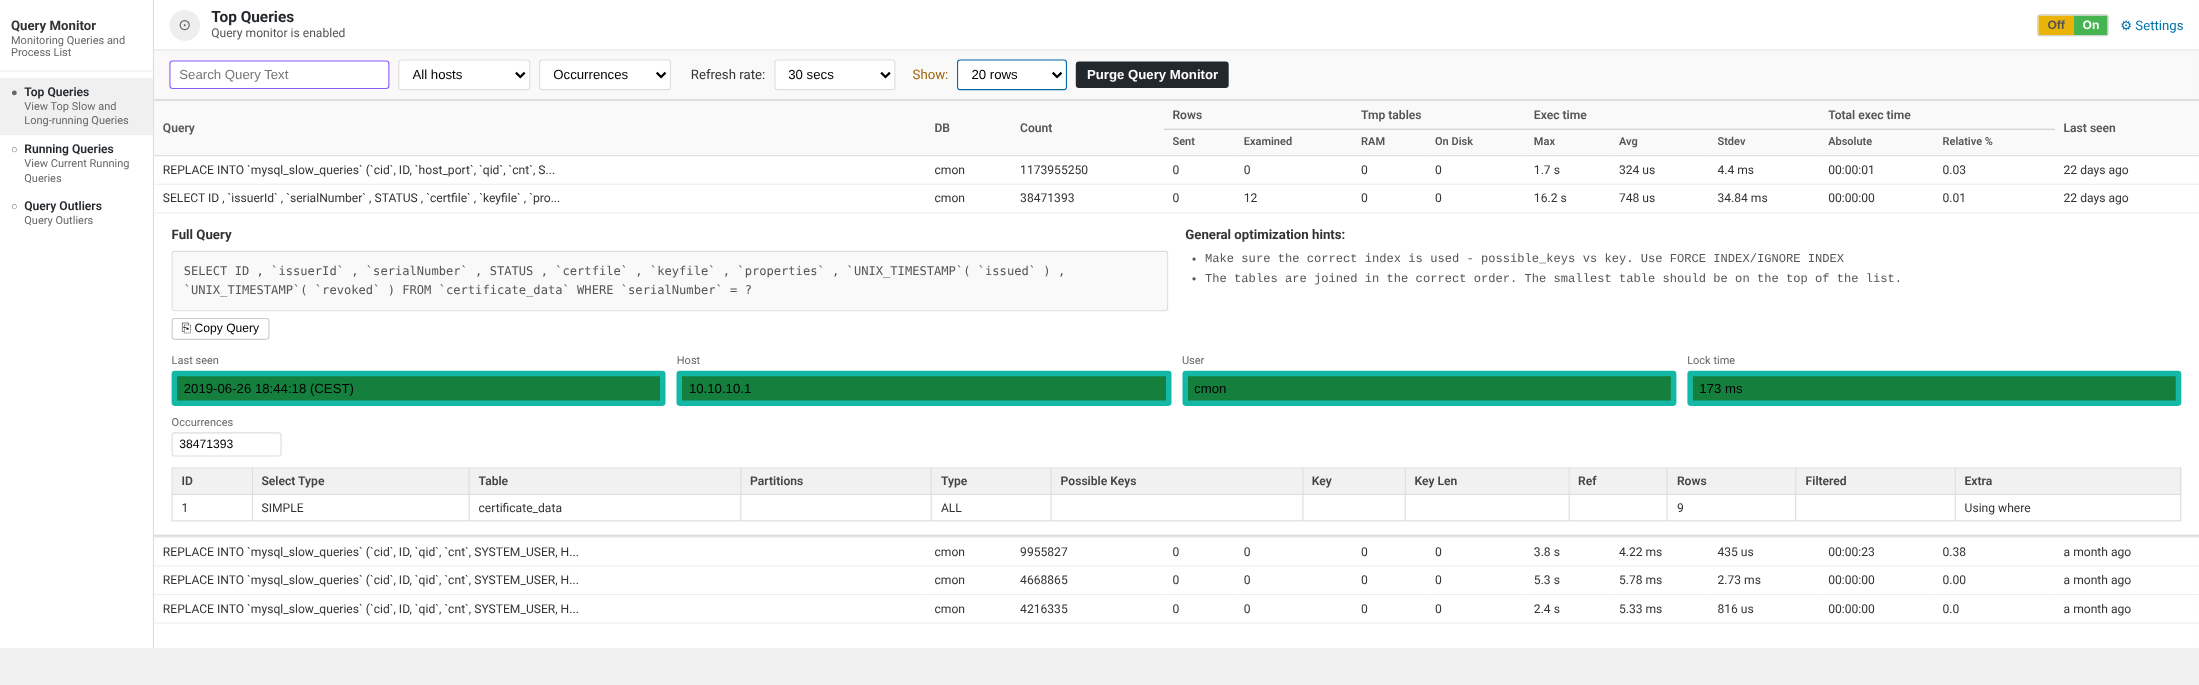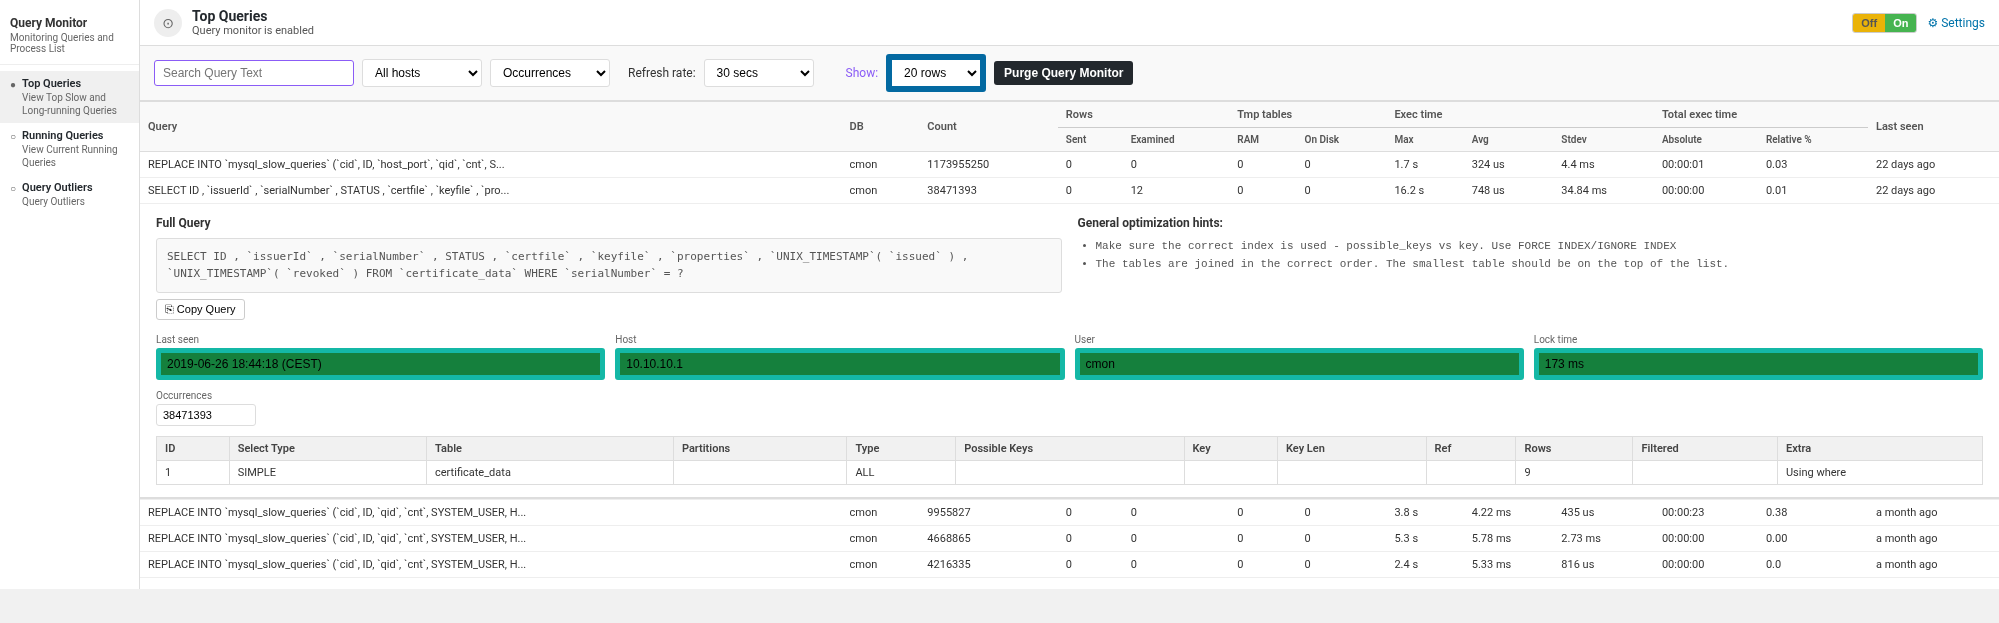--- a/index.html
+++ b/index.html
@@ -41,7 +41,7 @@
     .select-dropdown { padding: 5px 8px; border: 1px solid #ddd; border-radius: 3px; font-size: 12px; background: #fff; cursor: pointer; min-width: 120px; }
     .refresh-label { font-size: 12px; color: #333; margin-left: 10px; }
     .refresh-select { padding: 5px 8px; border: 1px solid #ddd; border-radius: 3px; font-size: 12px; background: #fff; min-width: 110px; }
-    .show-label { font-size: 12px; color: #8b5cf6; margin-left: 24px; }
+    .show-label { font-size: 12px; color: #a16207; margin-left: 8px; }
     .show-select { padding: 5px 8px; border: 6px solid #0369a1; border-radius: 3px; font-size: 12px; background: #fff; min-width: 100px; }
     .purge-btn { padding: 5px 10px; background: #23282d; color: #fff; border: none; border-radius: 3px; font-size: 12px; cursor: pointer; font-weight: 600; }
 

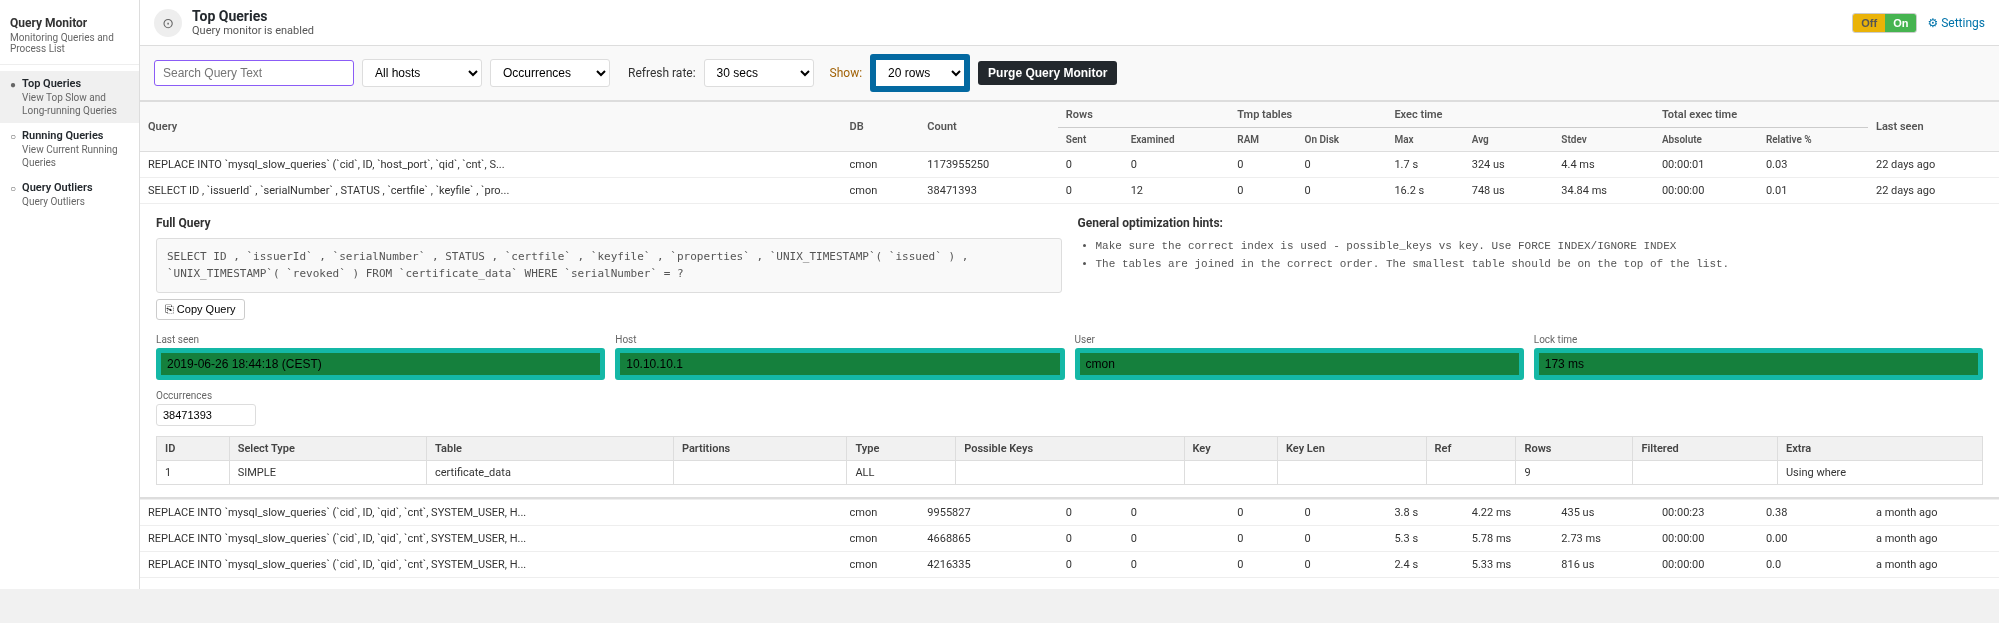--- a/index.html
+++ b/index.html
@@ -42,7 +42,7 @@
     .refresh-label { font-size: 12px; color: #333; margin-left: 10px; }
     .refresh-select { padding: 5px 8px; border: 1px solid #ddd; border-radius: 3px; font-size: 12px; background: #fff; min-width: 110px; }
     .show-label { font-size: 12px; color: #a16207; margin-left: 8px; }
-    .show-select { padding: 5px 8px; border: 6px solid #0369a1; border-radius: 3px; font-size: 12px; background: #fff; min-width: 100px; }
+    .show-select { padding: 5px 8px; border: 1px solid #0369a1; border-radius: 3px; font-size: 12px; background: #fff; min-width: 100px; }
     .purge-btn { padding: 5px 10px; background: #23282d; color: #fff; border: none; border-radius: 3px; font-size: 12px; cursor: pointer; font-weight: 600; }
 
     

